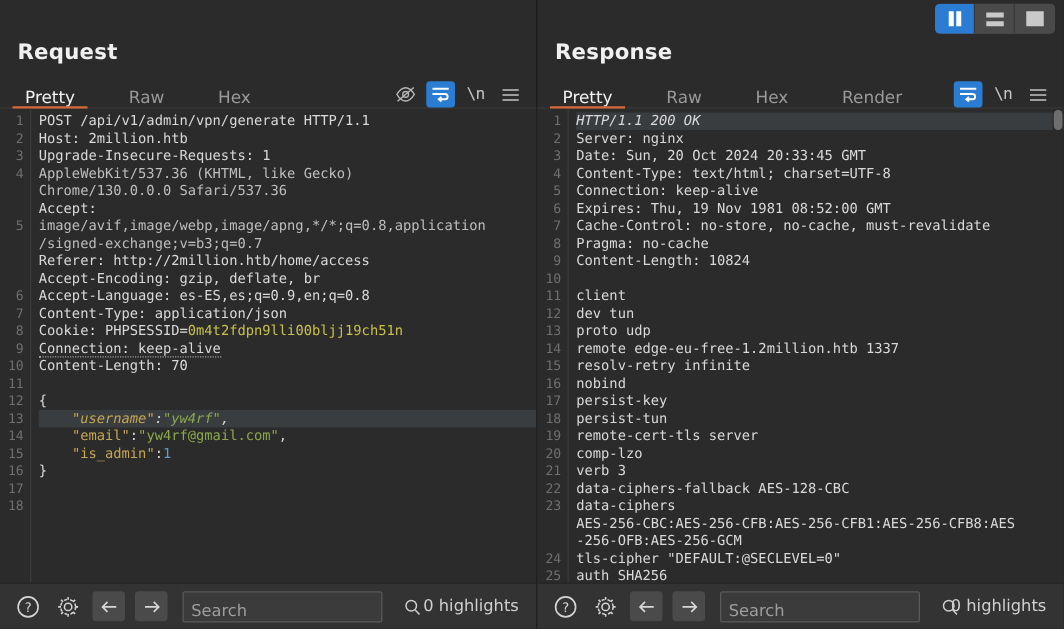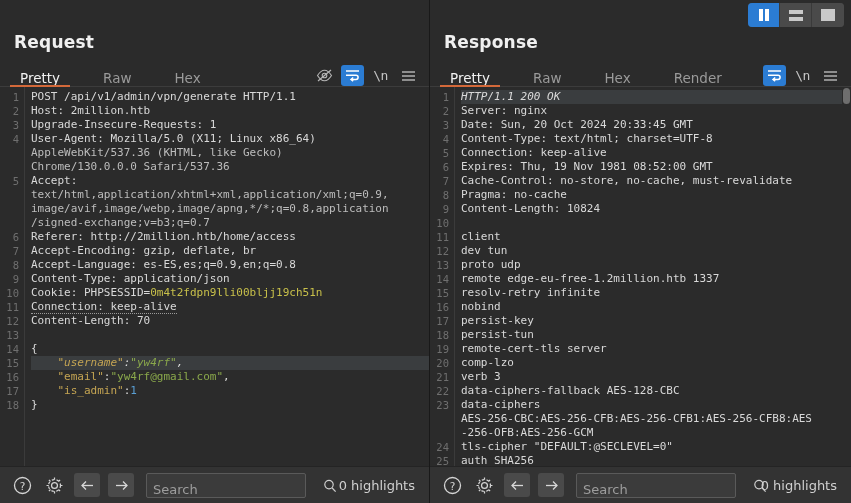--- a/index.html
+++ b/index.html
@@ -302,7 +302,6 @@
           <div class="row"><span>POST /api/v1/admin/vpn/generate HTTP/1.1</span></div>
           <div class="row"><span>Host: 2million.htb</span></div>
           <div class="row"><span>Upgrade-Insecure-Requests: 1</span></div>
-          <div class="row"><span>User-Agent: Mozilla/5.0 (X11; Linux x86_64)</span></div>
           <div class="row"><span class="k-dim">AppleWebKit/537.36 (KHTML, like Gecko)</span></div>
           <div class="row"><span class="k-dim">Chrome/130.0.0.0 Safari/537.36</span></div>
           <div class="row"><span>Accept:</span></div>

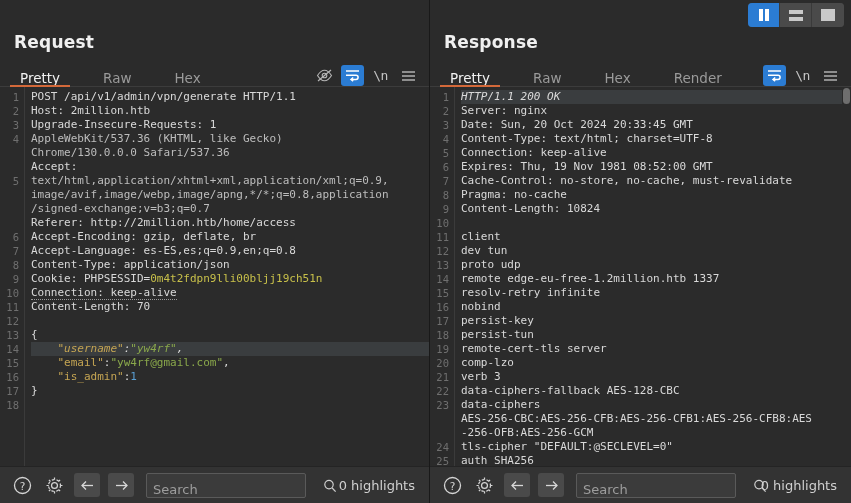--- a/index.html
+++ b/index.html
@@ -305,7 +305,6 @@
           <div class="row"><span class="k-dim">AppleWebKit/537.36 (KHTML, like Gecko)</span></div>
           <div class="row"><span class="k-dim">Chrome/130.0.0.0 Safari/537.36</span></div>
           <div class="row"><span>Accept:</span></div>
-          <div class="row"><span class="k-dim">text/html,application/xhtml+xml,application/xml;q=0.9,</span></div>
           <div class="row"><span class="k-dim">image/avif,image/webp,image/apng,*/*;q=0.8,application</span></div>
           <div class="row"><span class="k-dim">/signed-exchange;v=b3;q=0.7</span></div>
           <div class="row"><span>Referer: http://2million.htb/home/access</span></div>

